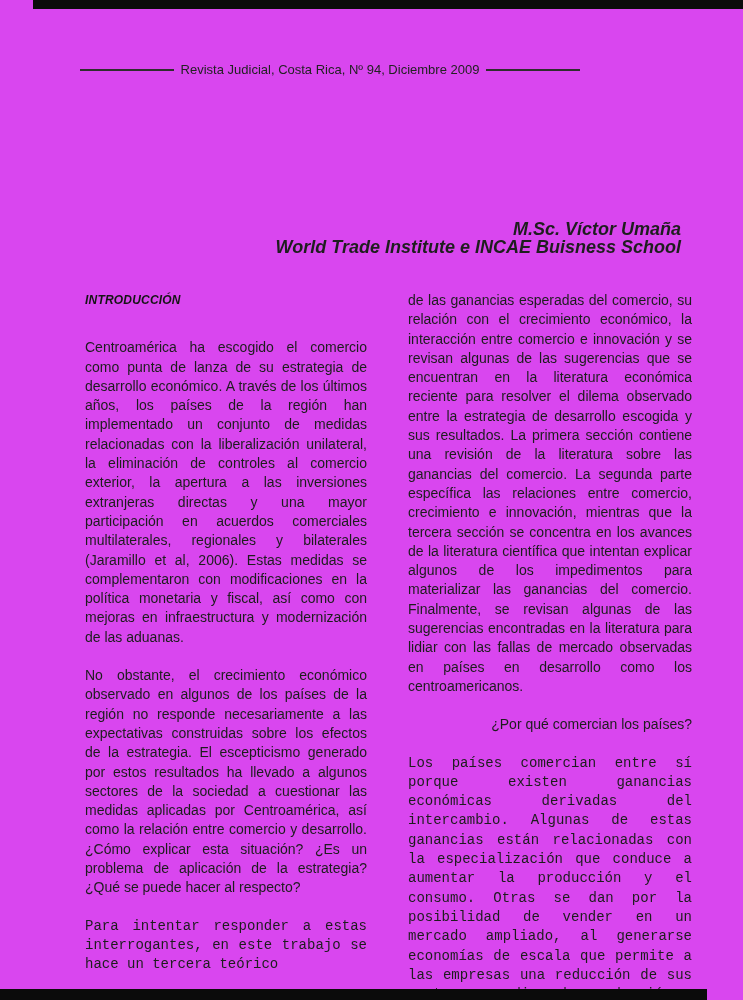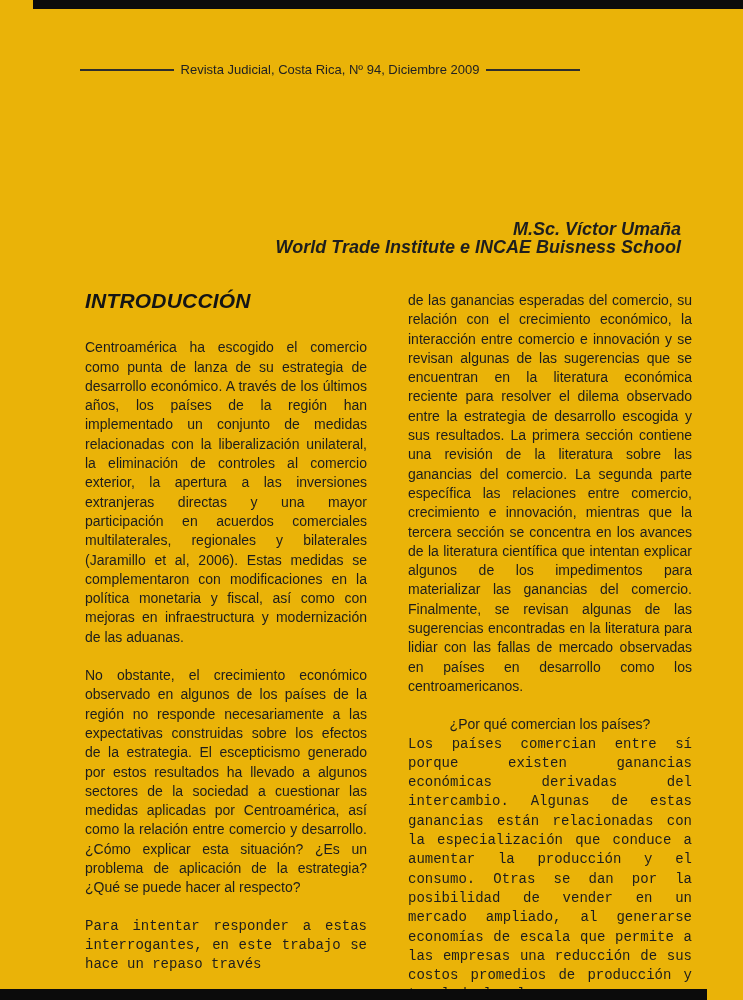--- a/index.html
+++ b/index.html
@@ -11,7 +11,7 @@
     color: #1c1c1c;
     overflow: hidden;
   }
-  .page { position: absolute; inset: 0; background: #eab308; }
+  .page { position: absolute; inset: 0; background: #d946ef; }
 
   
   .scan-bar-top {

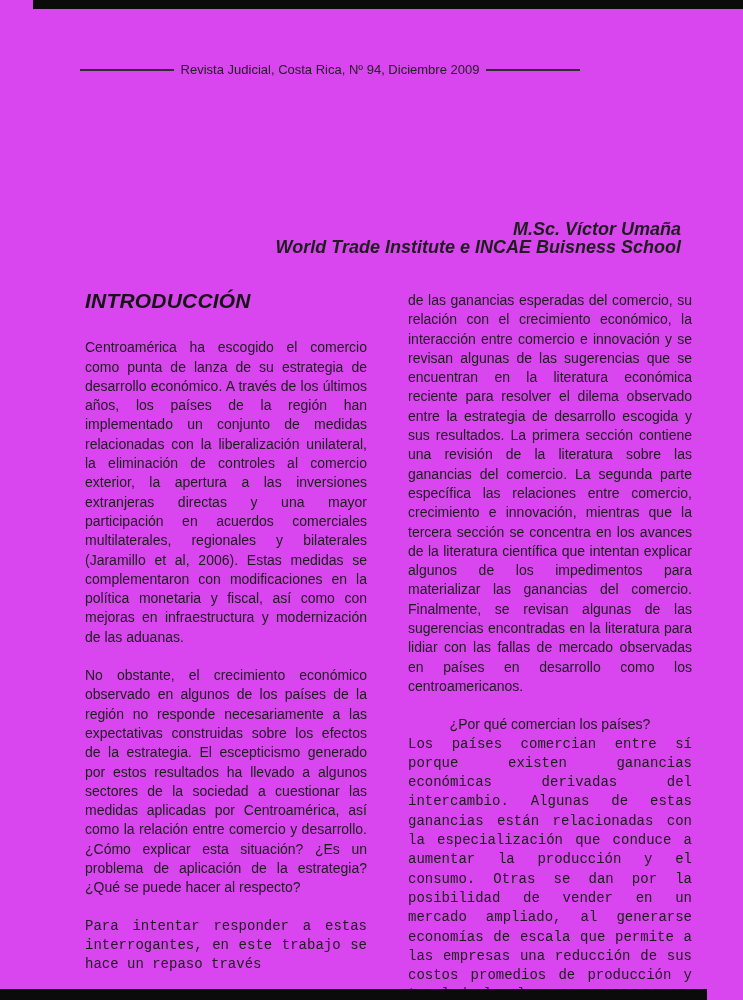--- a/index.html
+++ b/index.html
@@ -57,7 +57,7 @@
 
   .section-heading {
     font-weight: bold; font-style: italic;
-    font-size: 21px; color: #151515;
+    font-size: 12px; color: #151515;
     margin-bottom: 28px; letter-spacing: 0.2px;
   }
   .para { text-align: justify; margin-bottom: 19px; }

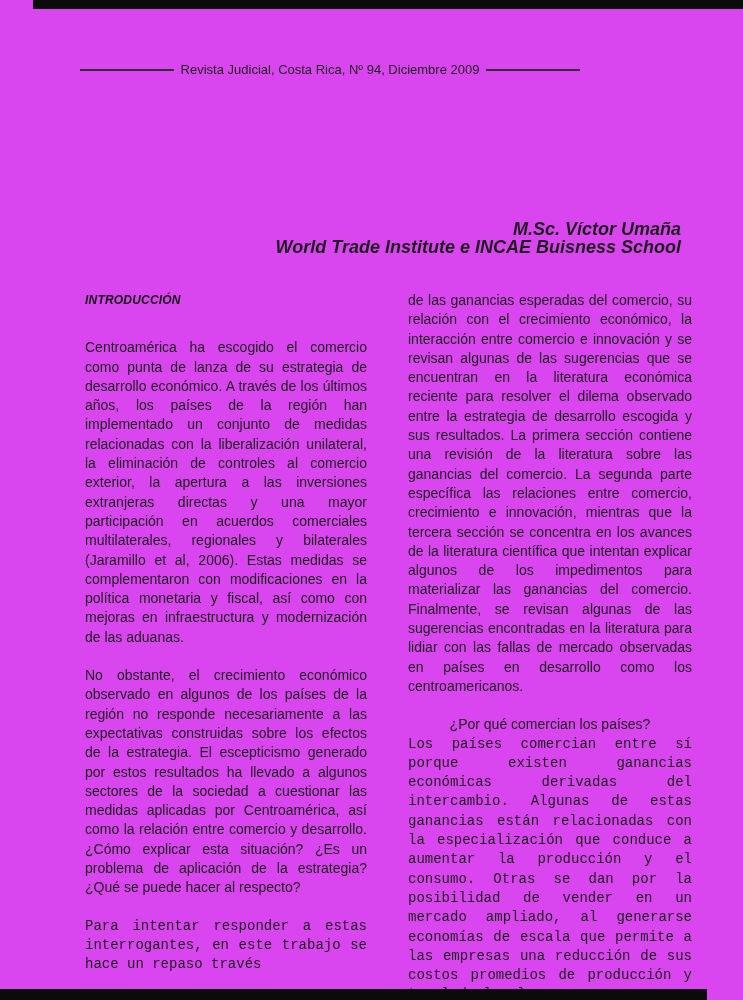--- a/index.html
+++ b/index.html
@@ -62,7 +62,7 @@
   }
   .para { text-align: justify; margin-bottom: 19px; }
   .para:last-child { margin-bottom: 0; font-family: Liberation Mono, monospace; }
-  .subquestion { text-align: center; }
+  .subquestion { text-align: right; margin-bottom: 19px; }
 </style>
 </head>
 <body>

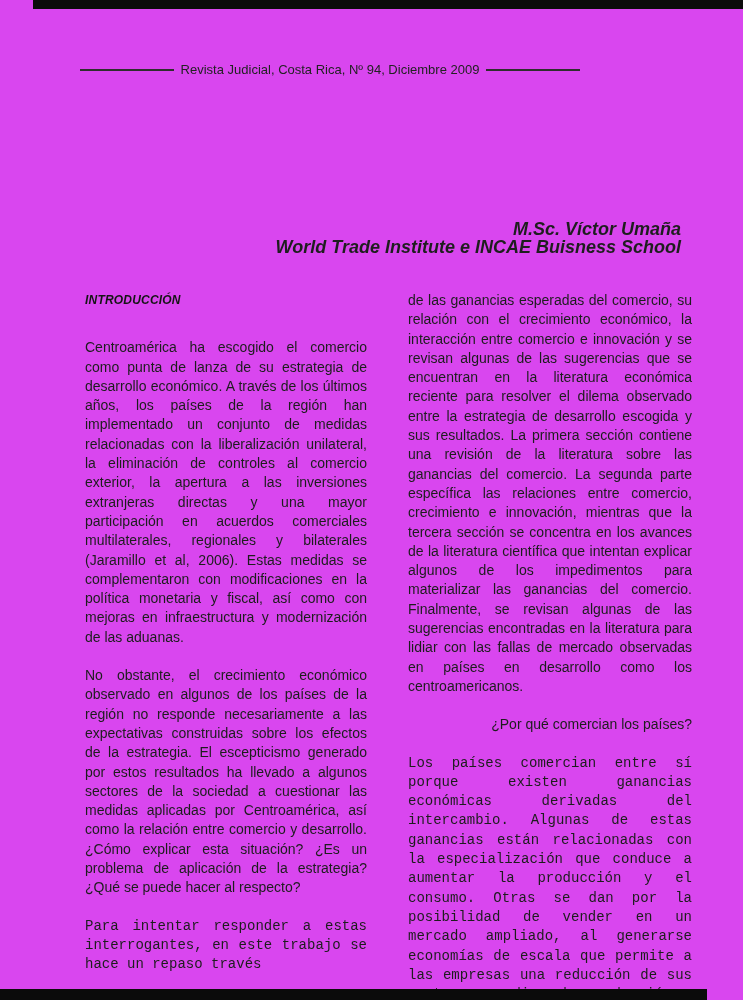--- a/index.html
+++ b/index.html
@@ -87,7 +87,7 @@
     <div class="section-heading">INTRODUCCIÓN</div>
     <p class="para">Centroamérica ha escogido el comercio como punta de lanza de su estrategia de desarrollo económico. A través de los últimos años, los países de la región han implementado un conjunto de medidas relacionadas con la liberalización unilateral, la eliminación de controles al comercio exterior, la apertura a las inversiones extranjeras directas y una mayor participación en acuerdos comerciales multilaterales, regionales y bilaterales (Jaramillo et al, 2006). Estas medidas se complementaron con modificaciones en la política monetaria y fiscal, así como con mejoras en infraestructura y modernización de las aduanas.</p>
     <p class="para">No obstante, el crecimiento económico observado en algunos de los países de la región no responde necesariamente a las expectativas construidas sobre los efectos de la estrategia. El escepticismo generado por estos resultados ha llevado a algunos sectores de la sociedad a cuestionar las medidas aplicadas por Centroamérica, así como la relación entre comercio y desarrollo. ¿Cómo explicar esta situación? ¿Es un problema de aplicación de la estrategia? ¿Qué se puede hacer al respecto?</p>
-    <p class="para">Para intentar responder a estas interrogantes, en este trabajo se hace un repaso través</p>
+    <p class="para">Para intentar responder a estas interrogantes, en este trabajo se hace un tercera teórico</p>
   </div>
 
   <div class="col col-right">

